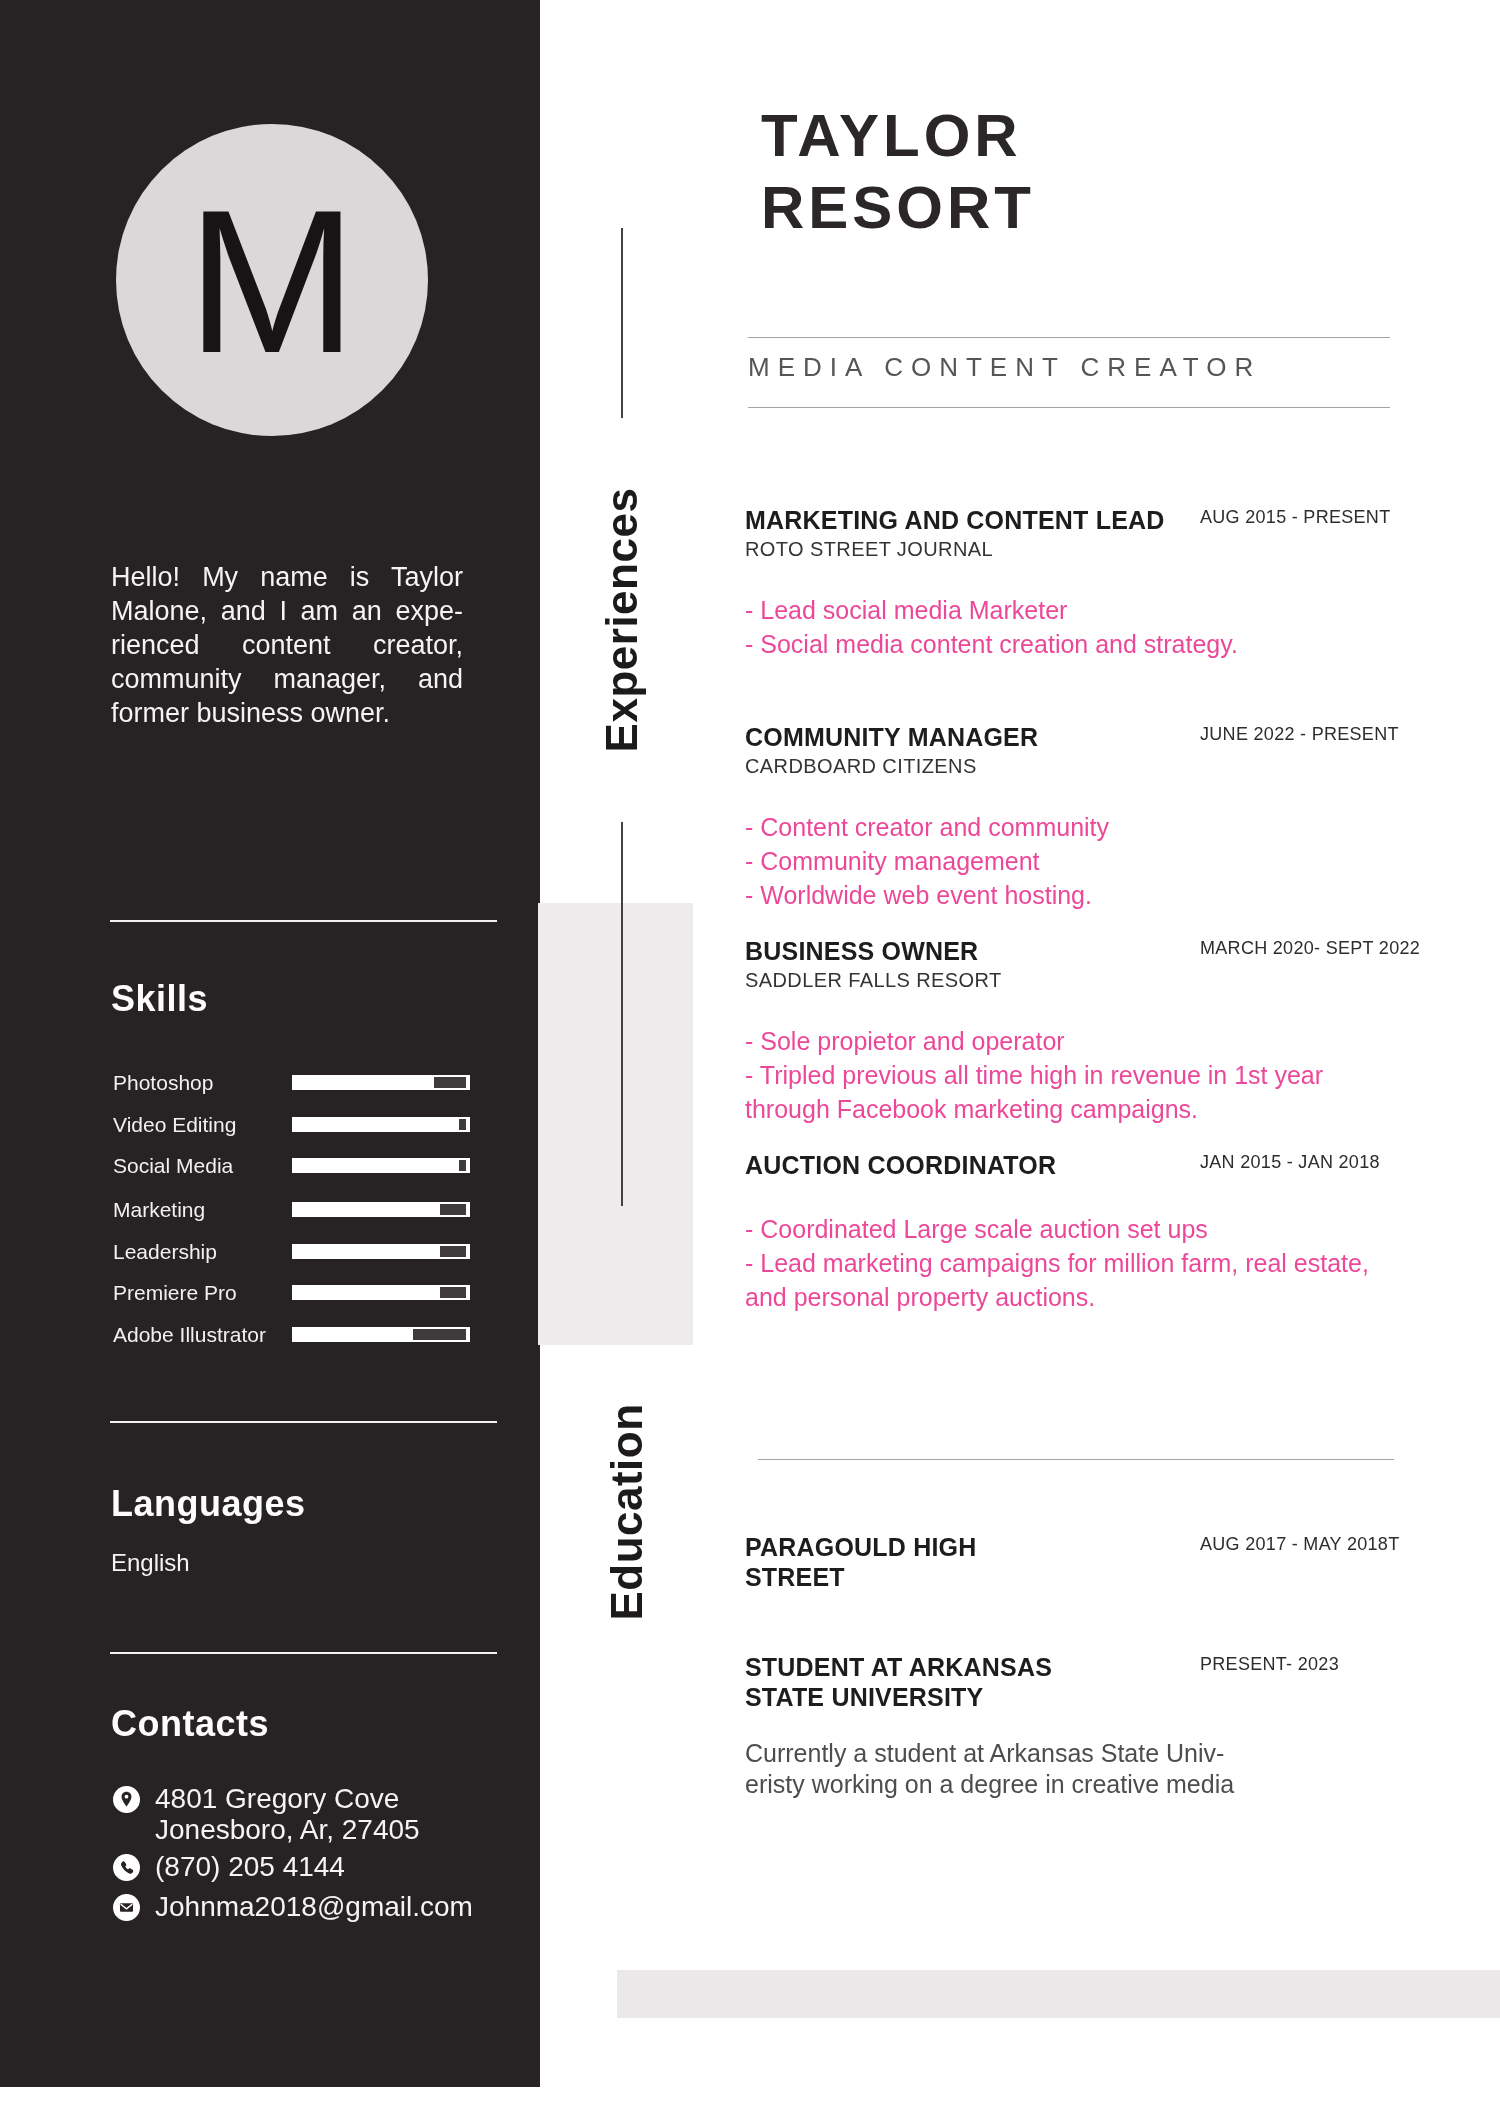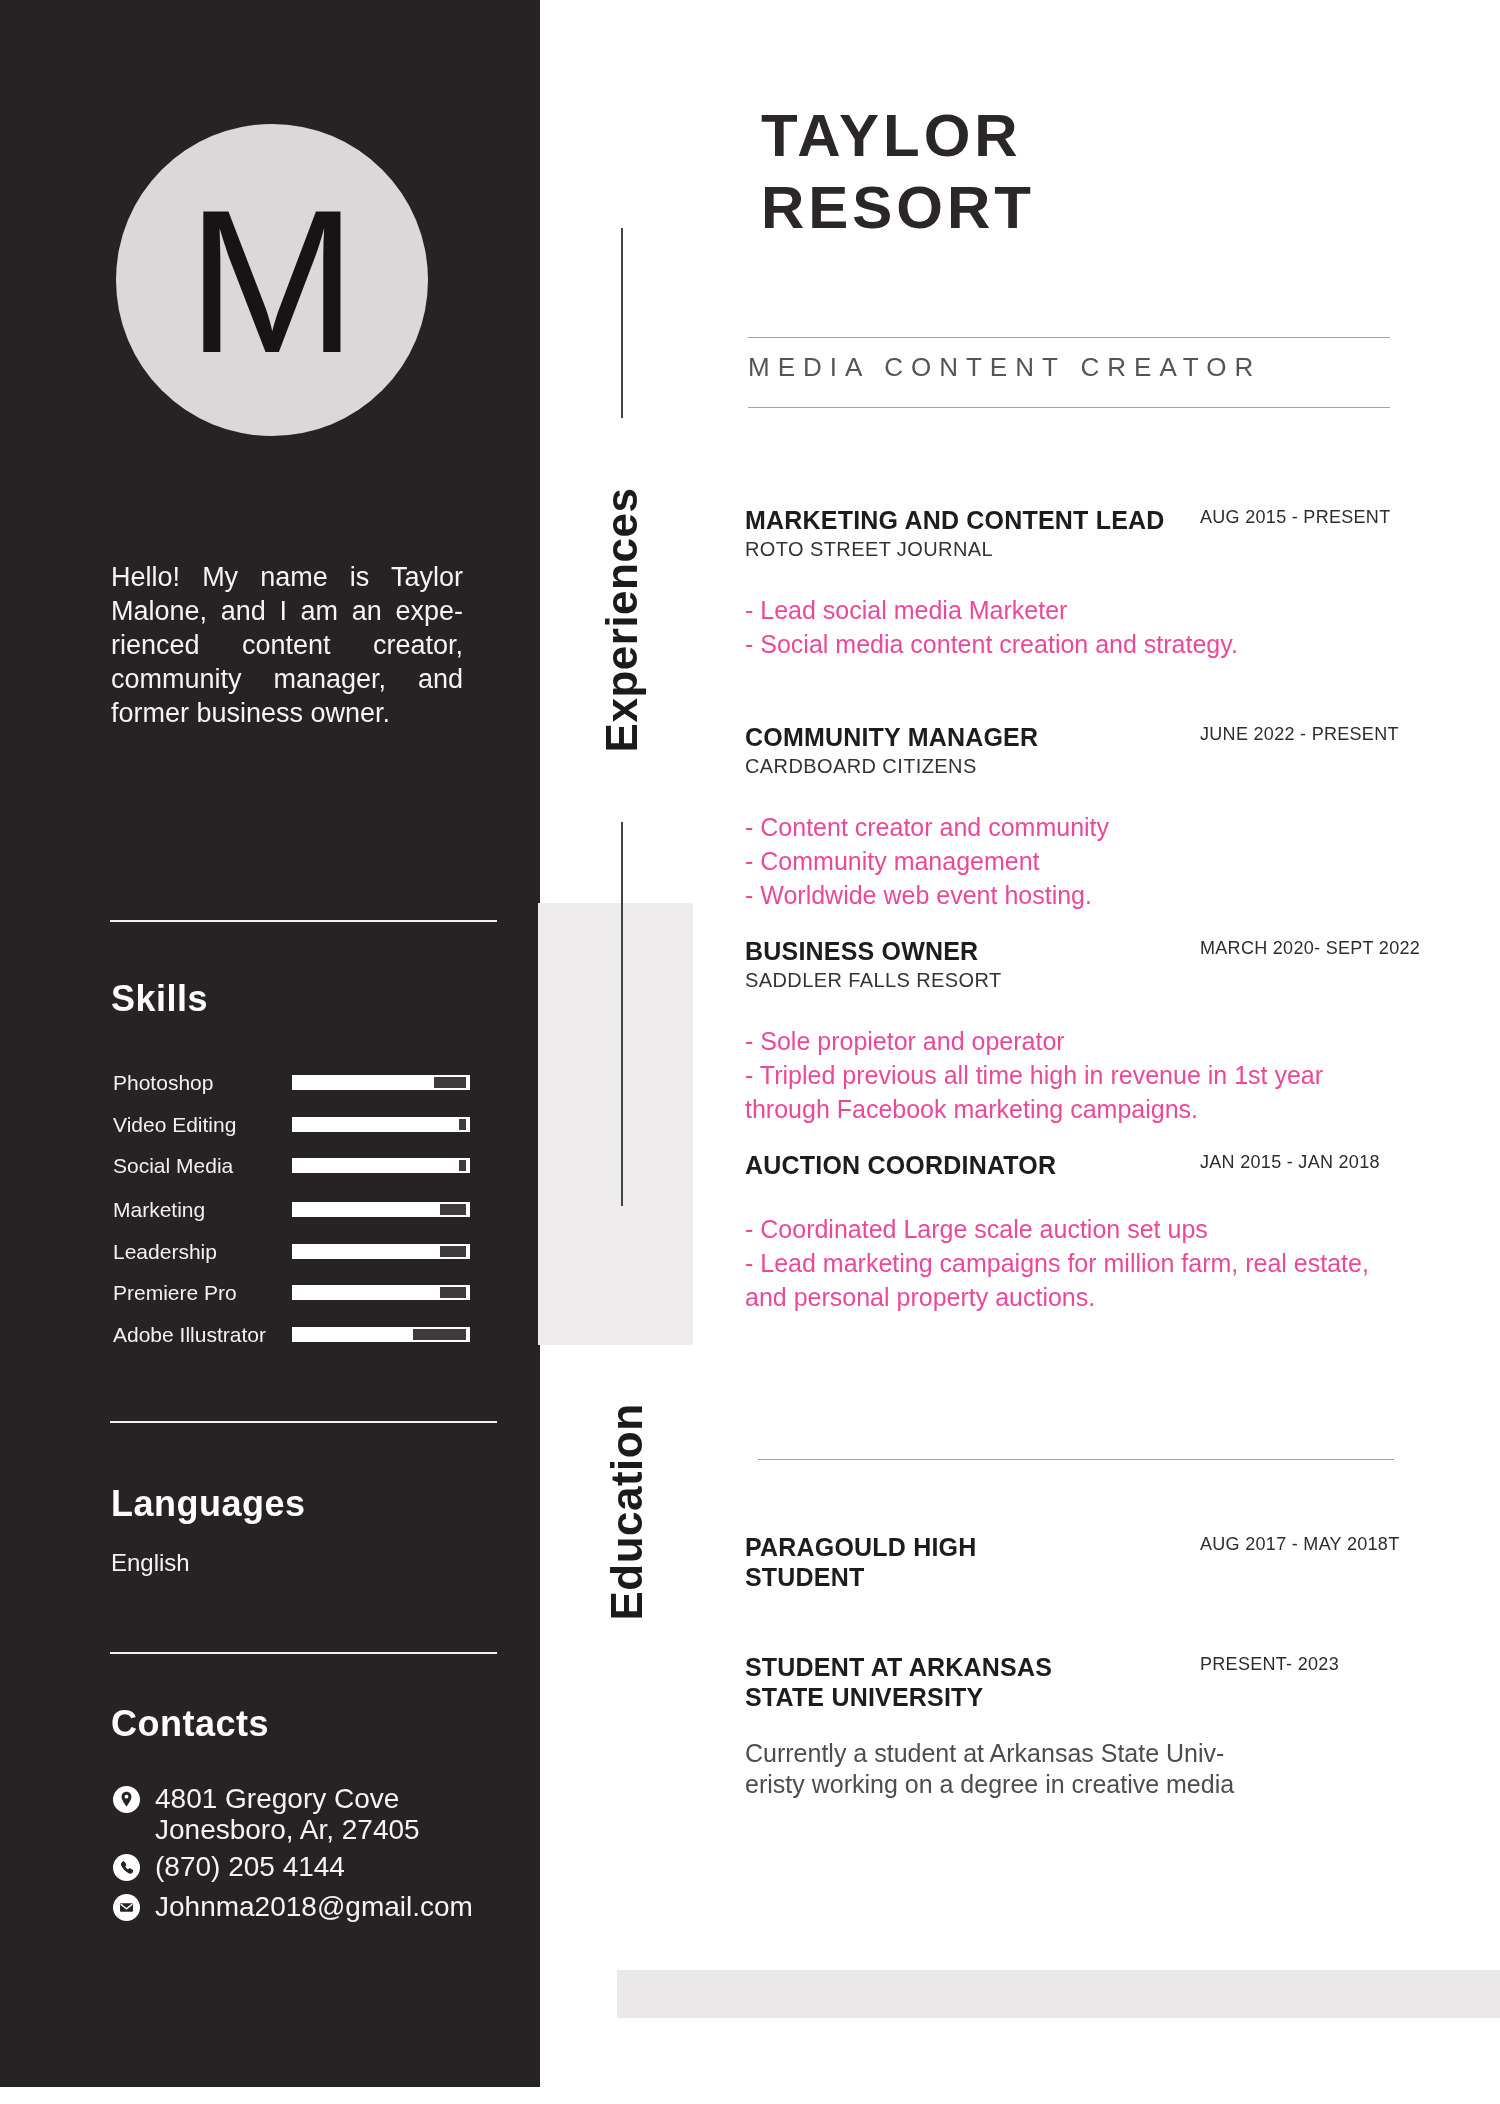--- a/index.html
+++ b/index.html
@@ -225,7 +225,7 @@
     <div class="xp-head">
       <div class="xp-title">
         <div>PARAGOULD HIGH</div>
-        <div>STUDENT</div>
+        <div>STREET</div>
       </div>
       <div class="xp-date">AUG 2017 - MAY 2018T</div>
     </div>

